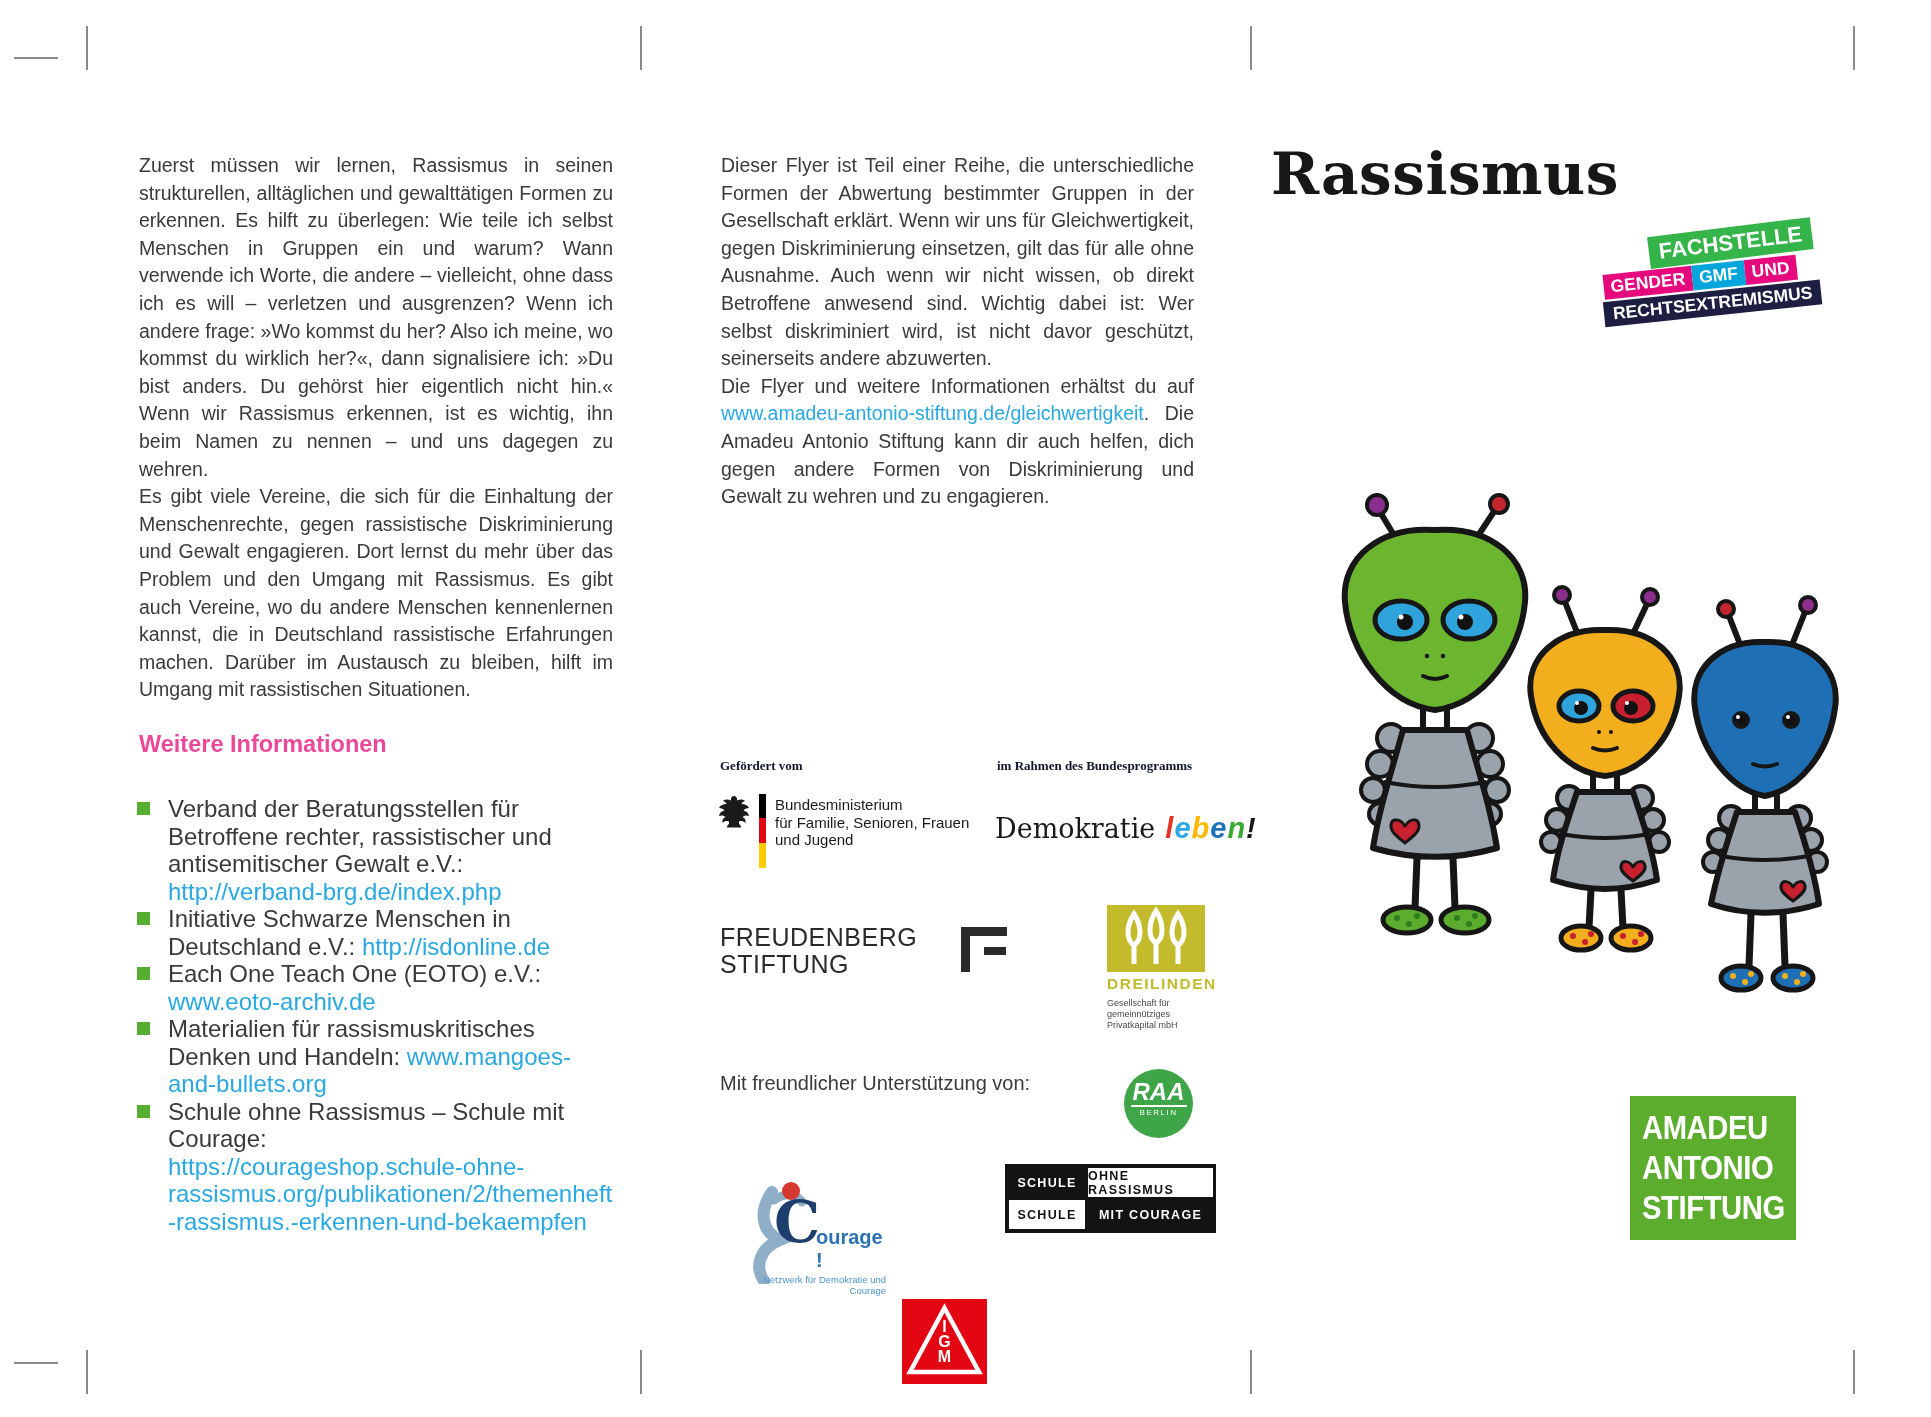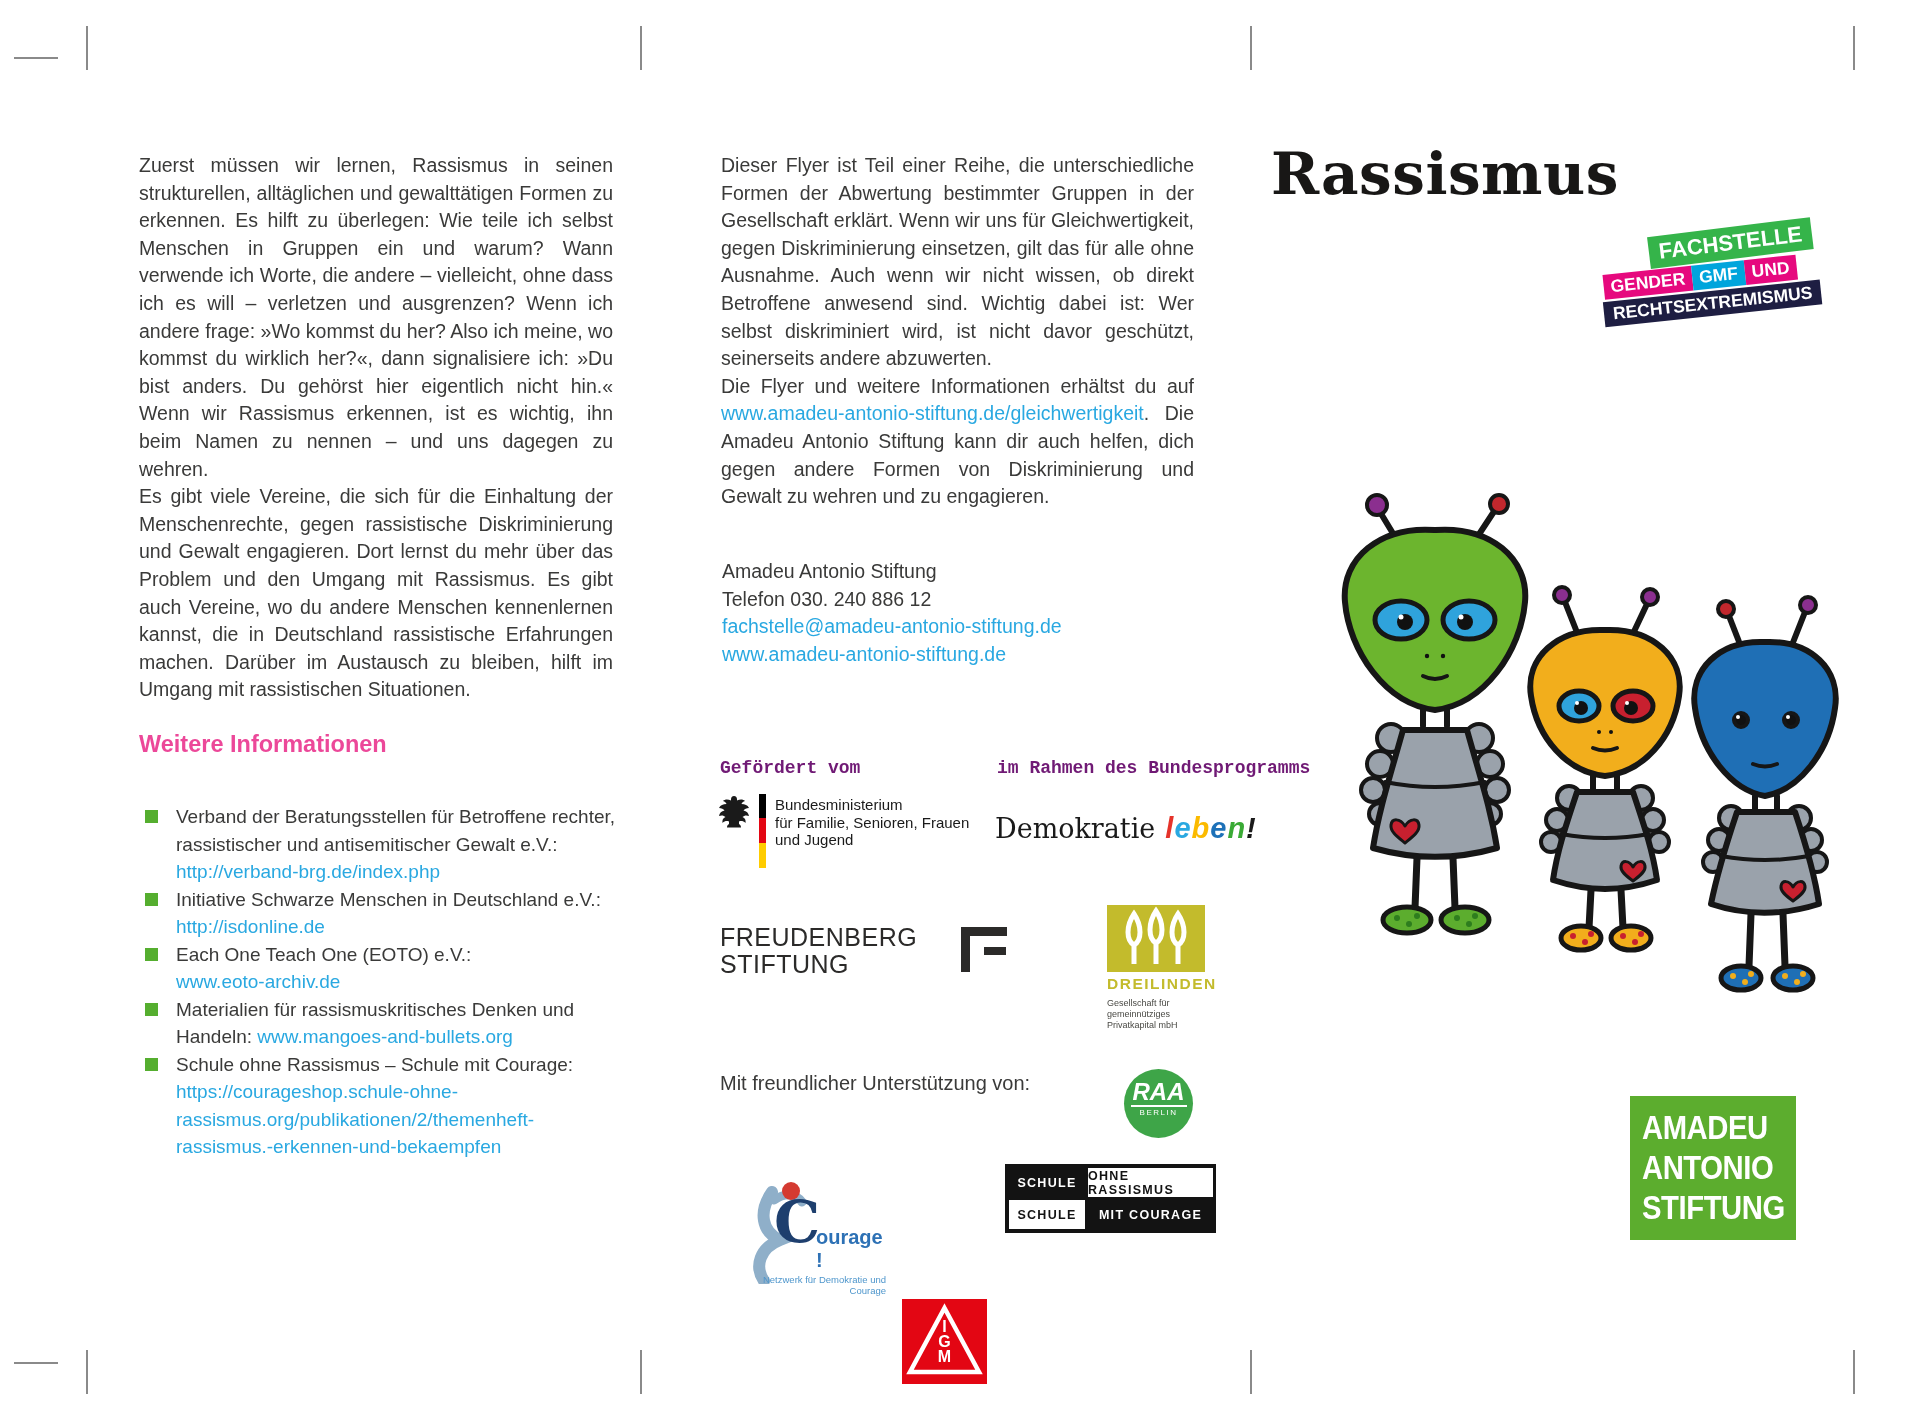--- a/index.html
+++ b/index.html
@@ -125,12 +125,6 @@
     <p><span>Die Flyer und weitere Informationen erhältst du auf </span><a class="link">www.amadeu-antonio-stiftung.de/gleichwertigkeit</a><span>. Die Amadeu Antonio Stiftung kann dir auch helfen, dich gegen andere Formen von Diskriminierung und Gewalt zu wehren und zu engagieren.</span></p>
   </div>
 
-  <div class="abs contact" style="left:722px;top:558px;">
-    <div>Amadeu Antonio Stiftung</div>
-    <div>Telefon 030. 240 886 12</div>
-    <div><a class="link">fachstelle@amadeu-antonio-stiftung.de</a></div>
-    <div><a class="link">www.amadeu-antonio-stiftung.de</a></div>
-  </div>
 
   <div class="abs serif-label" style="left:720px;top:758px;">Gefördert vom</div>
   <div class="abs serif-label" style="left:997px;top:758px;">im Rahmen des Bundesprogramms</div>

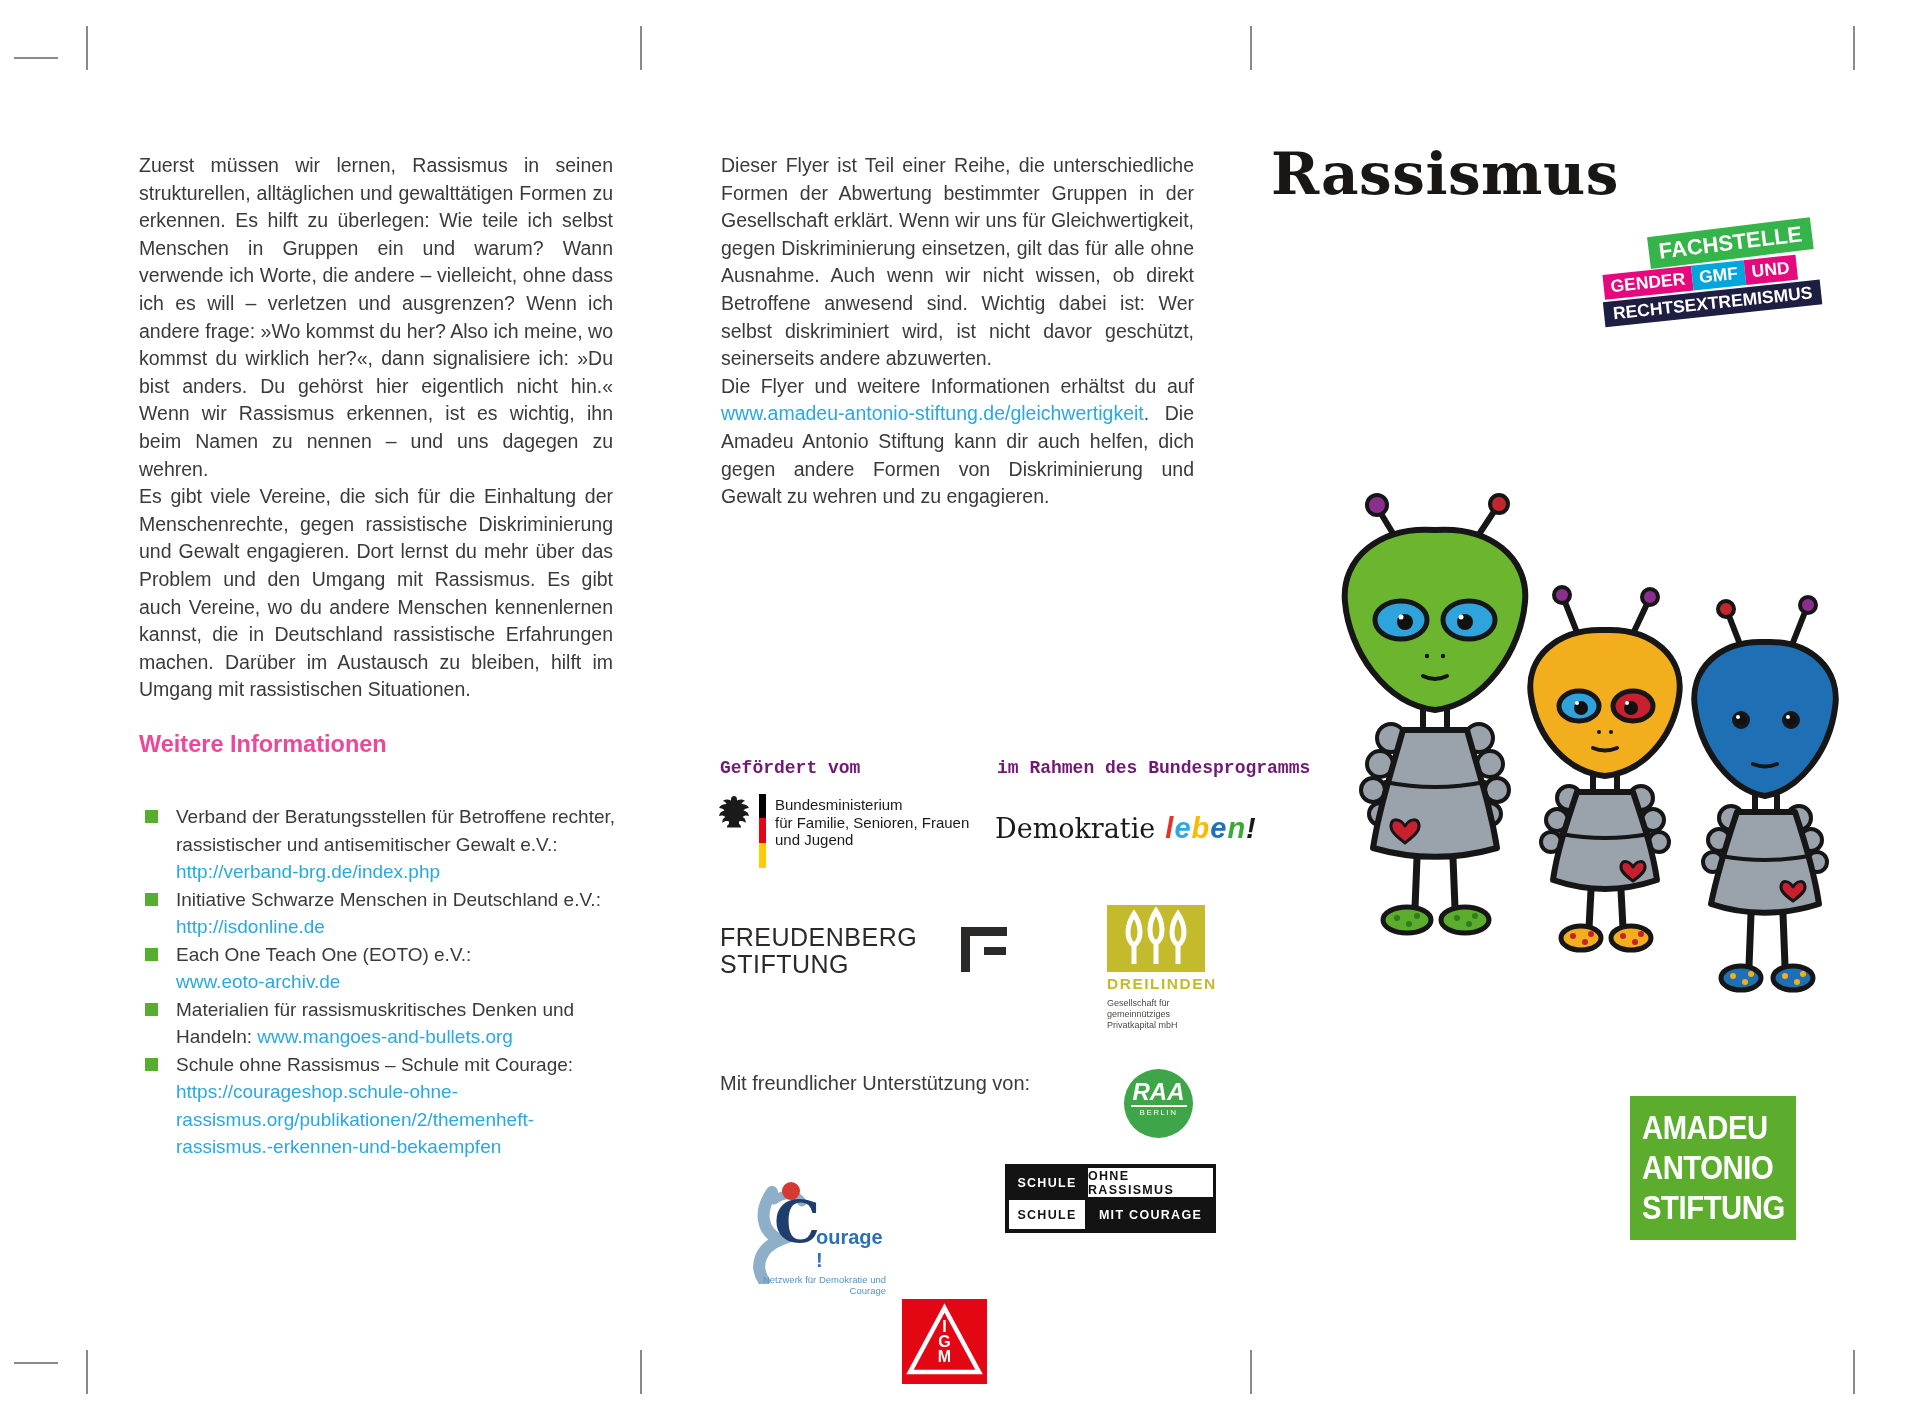--- a/index.html
+++ b/index.html
@@ -14,7 +14,7 @@
   ul.bullets li{position:relative;padding-left:31px;}
   .sq{position:absolute;left:0;top:7px;width:13px;height:13px;background:#55AE2F;}
   .contact{font-size:19.5px;line-height:27.5px;}
-  .serif-label{font-family:Liberation Mono, monospace;font-weight:700;font-size:18px;color:#701a75;}
+  .serif-label{font-family:Liberation Serif, serif;font-weight:700;font-size:13px;color:#0f172a;}
   .ministry{display:flex;align-items:flex-start;}
   .flagbar{width:7px;height:74px;margin:2px 9px 0 8px;
            background:linear-gradient(#000 0 33%,#E30613 33% 66%,#FFCC00 66% 100%);}

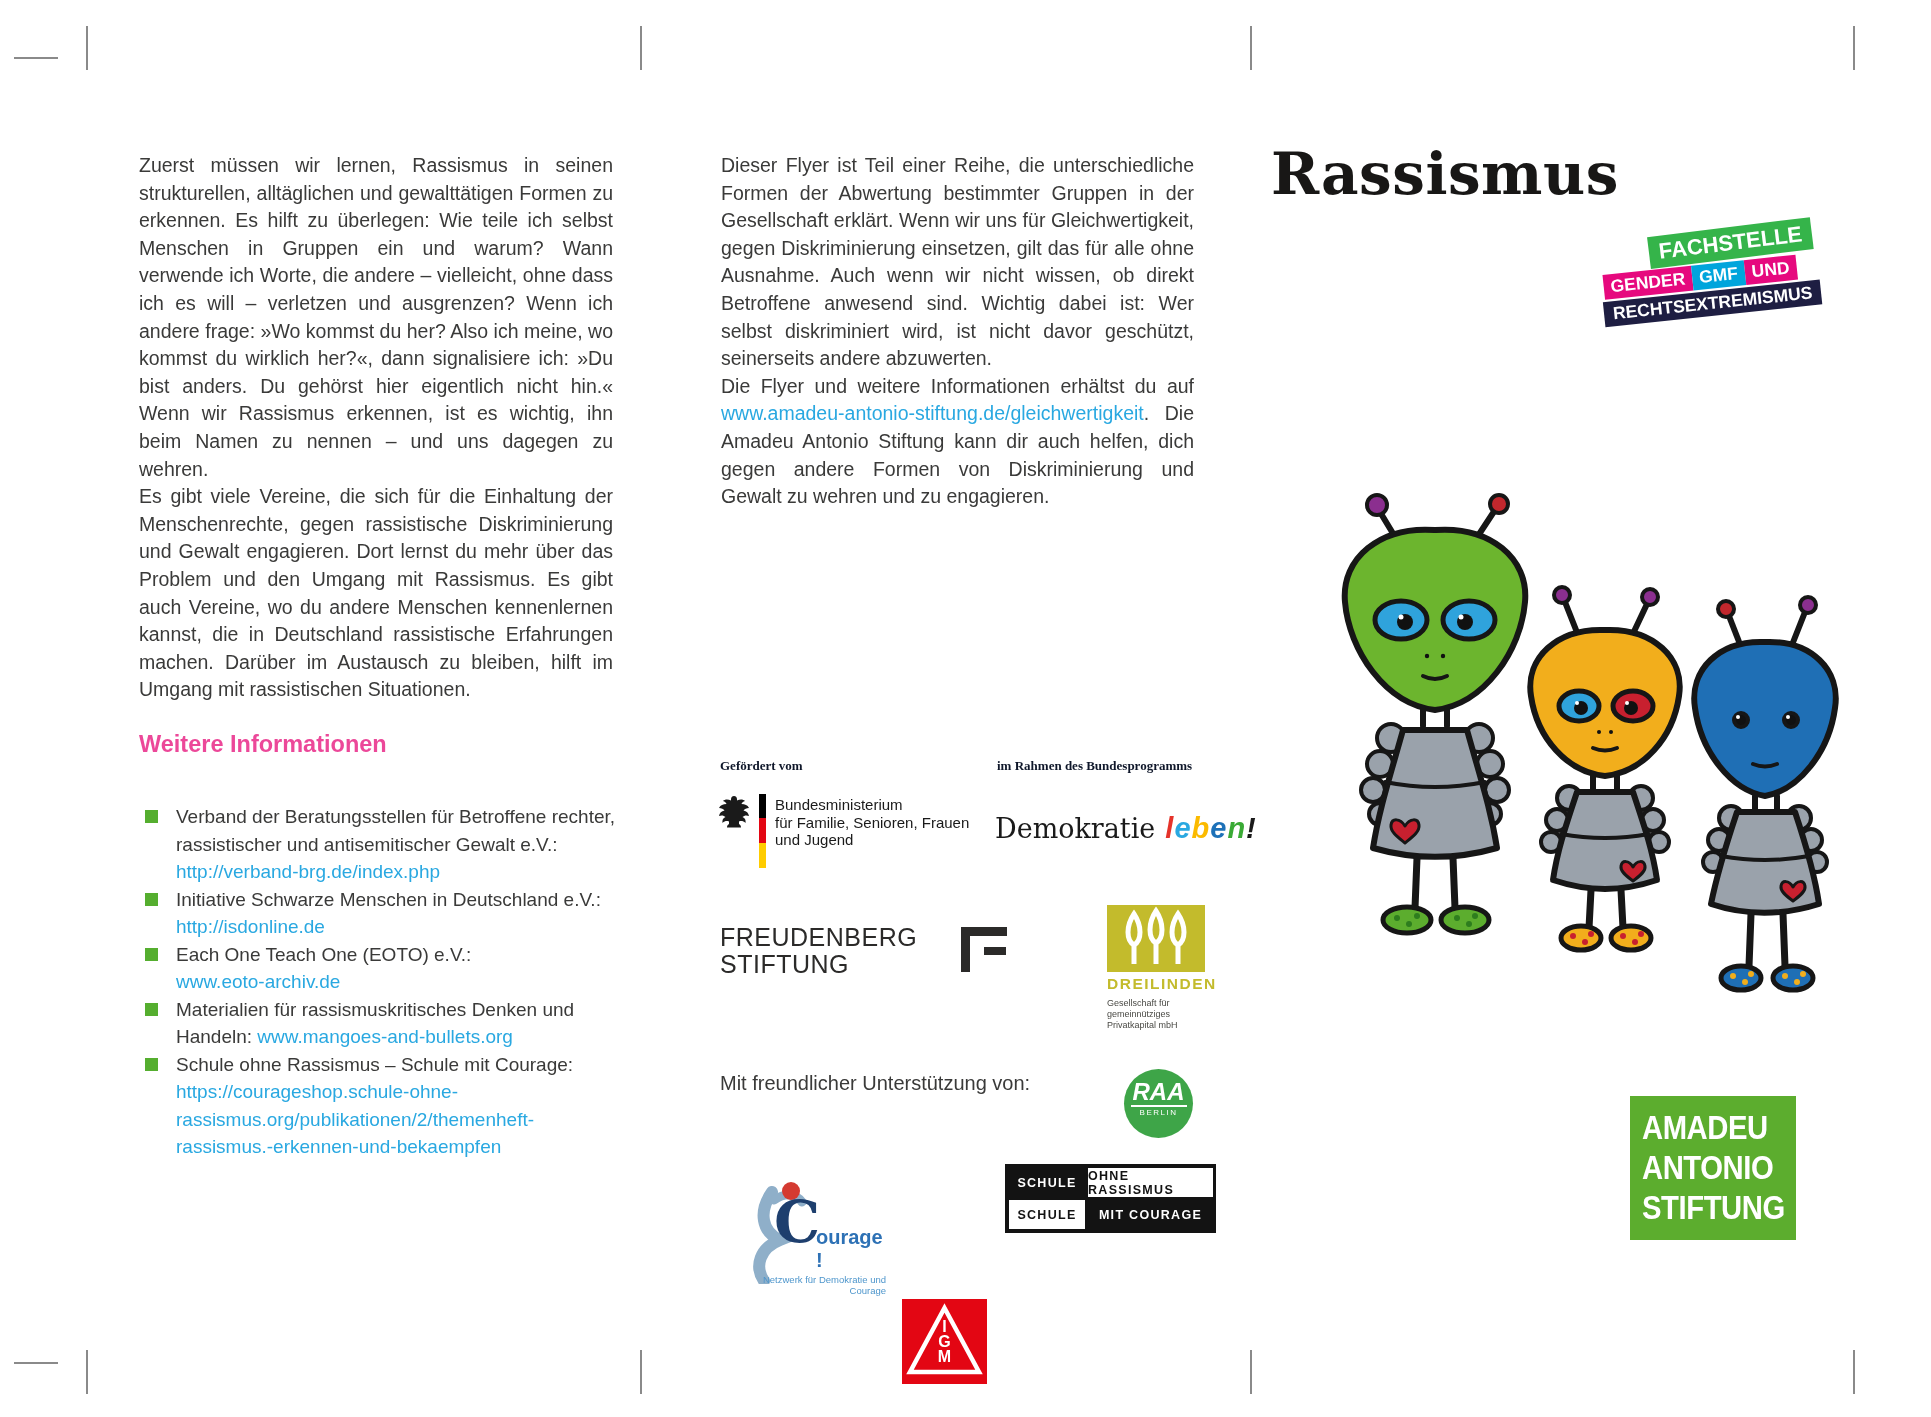--- a/index.html
+++ b/index.html
@@ -10,7 +10,7 @@
   .body-text{font-size:19.5px;line-height:27.6px;text-align:justify;hyphens:auto;}
   .link{color:#29A8E1;text-decoration:none;overflow-wrap:anywhere;cursor:pointer;}
   .green-head{color:#ec4899;font-size:23.5px;font-weight:700;margin:0;}
-  ul.bullets{list-style:none;margin:8px;padding:0;font-size:19px;line-height:27.5px;}
+  ul.bullets{list-style:none;margin:0;padding:0;font-size:24px;line-height:27.5px;}
   ul.bullets li{position:relative;padding-left:31px;}
   .sq{position:absolute;left:0;top:7px;width:13px;height:13px;background:#55AE2F;}
   .contact{font-size:19.5px;line-height:27.5px;}

